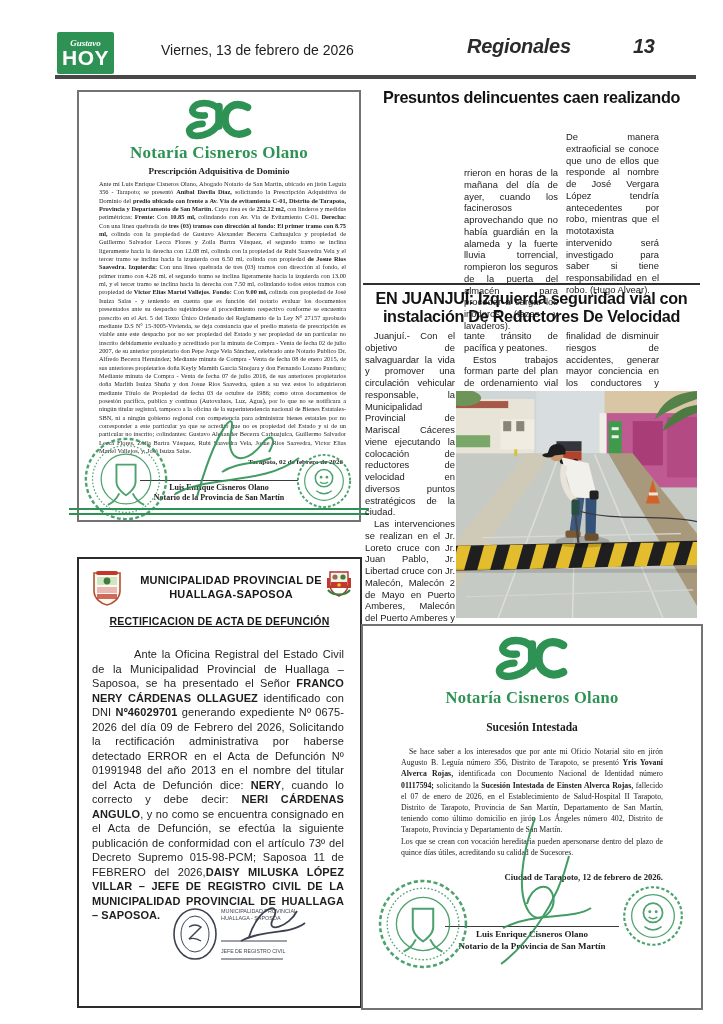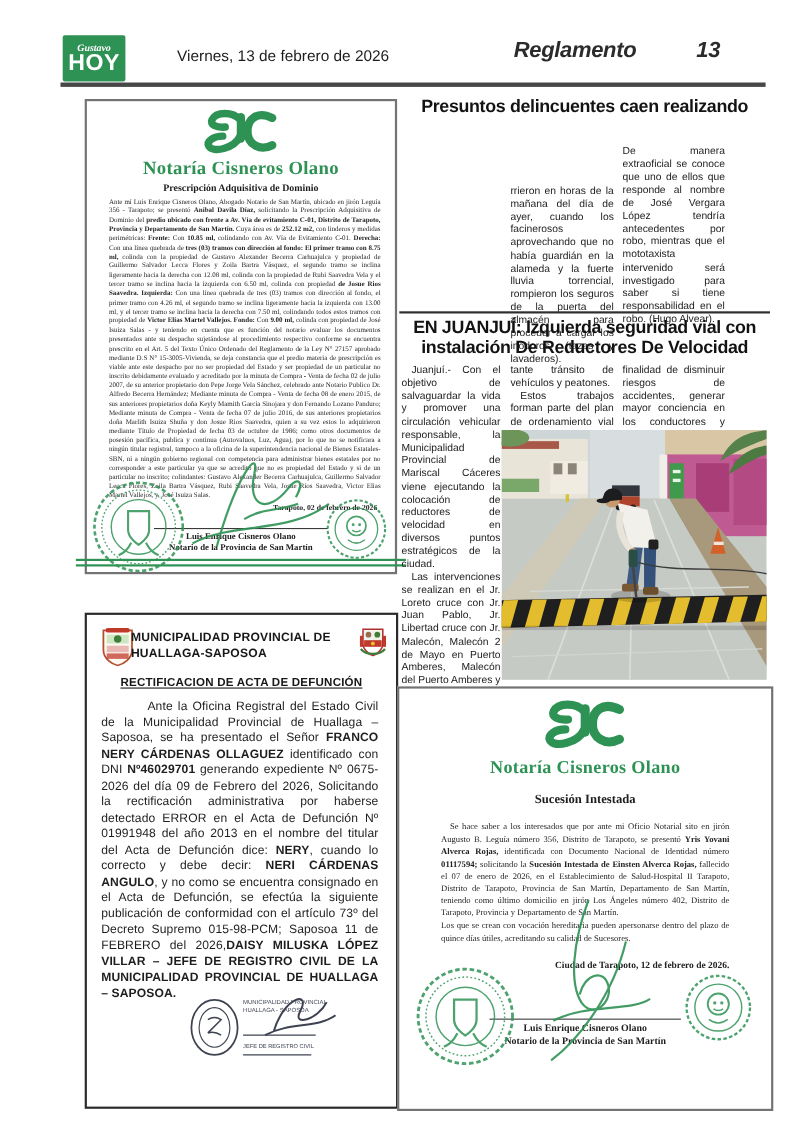--- a/index.html
+++ b/index.html
@@ -57,7 +57,7 @@
       <div class="main">HOY</div>
     </div>
     <div class="hdate abs" style="left:72px;top:10px;margin-left:32px;">Viernes, 13 de febrero de 2026</div>
-    <div class="hsec abs" style="left:410px;top:4px;width:160px;text-align:left;">Reglamento</div>
+    <div class="hsec abs" style="left:410px;top:4px;width:160px;text-align:left;">Regionales</div>
     <div class="hsec abs" style="left:576px;top:4px;">13</div>
   </div>
   <div class="hrule abs" style="left:55px;top:75px;width:641px;height:4px;"></div>

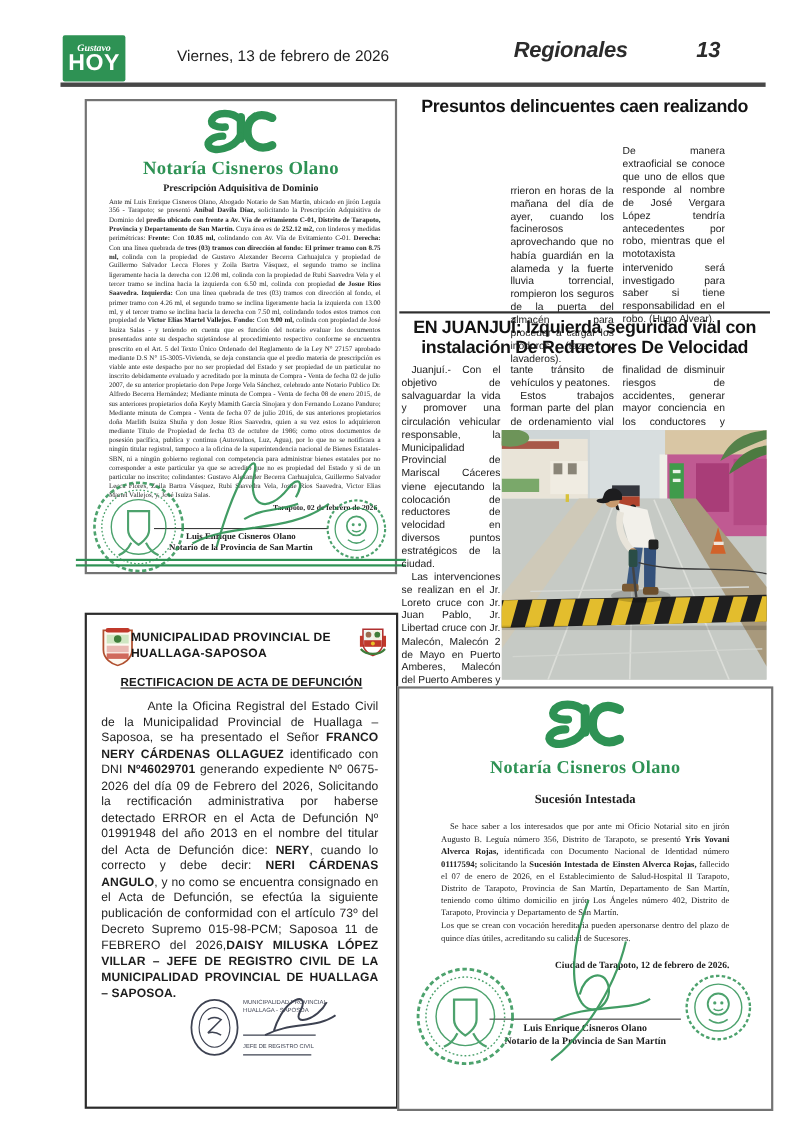--- a/index.html
+++ b/index.html
@@ -138,7 +138,7 @@
       <p>Las intervenciones se realizan en el Jr. Loreto cruce con Jr. Juan Pablo, Jr. Libertad cruce con Jr. Malecón, Malecón 2 de Mayo en Puerto Amberes, Malecón del Puerto Amberes y Jr. Cahuide en el sector Juanjuicillo parte baja, zonas donde se registra cons-</p>
     </div>
   <div class="news cont abs" style="left:464px;top:330px;width:94px;">
-      <p>tante tránsito de vehículos y peatones.</p>
+      <p>tante tránsito de pacífica y peatones.</p>
       <p>Estos trabajos forman parte del plan de ordenamiento vial impulsado por la comuna provincial, con la</p>
     </div>
   <div class="news cont abs" style="left:566px;top:330px;width:93px;">

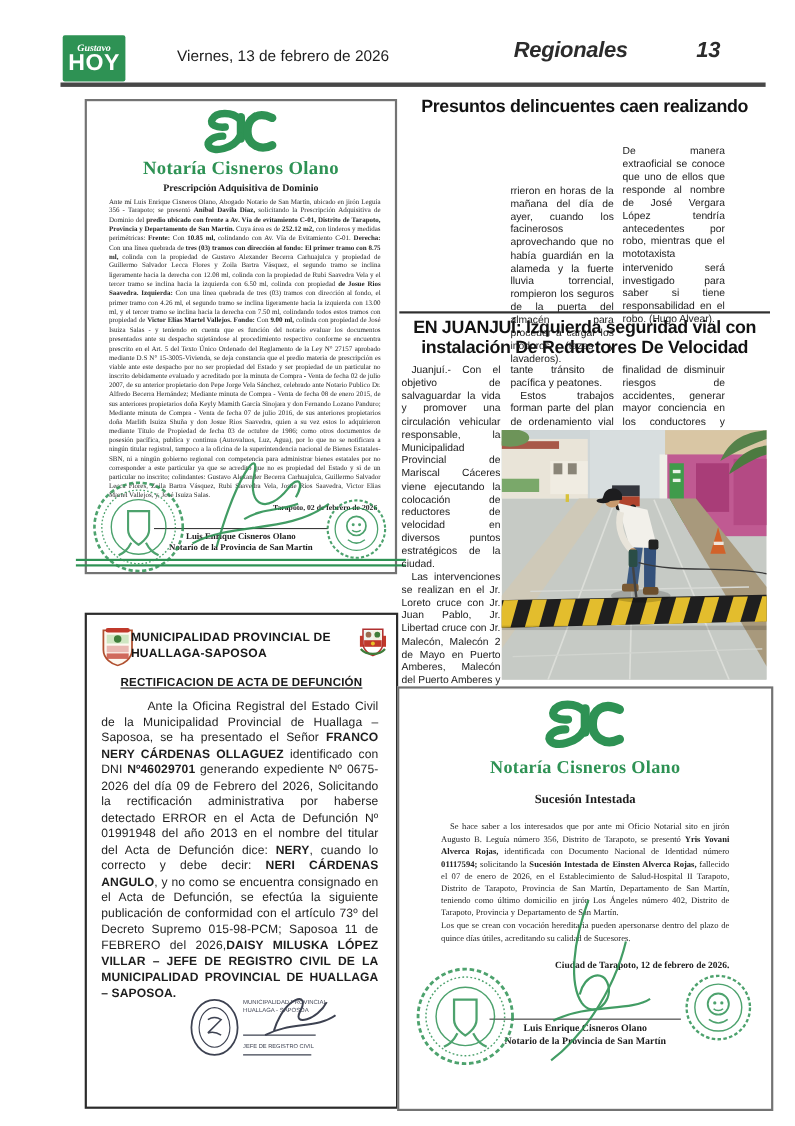--- a/index.html
+++ b/index.html
@@ -40,7 +40,7 @@
   .greenline{background:#2e9254;}
   
   .mbox{border:2.5px solid #2b2b2b;background:#fff;}
-  .morg{font:bold 11px/13.5px "Liberation Sans",sans-serif;color:#181818;text-align:left;letter-spacing:.2px;}
+  .morg{font:bold 11px/13.5px "Liberation Sans",sans-serif;color:#181818;text-align:center;letter-spacing:.2px;padding-left:12px;}
   .mtitle{font:bold 10.5px/13px "Liberation Sans",sans-serif;color:#181818;text-align:center;
           text-decoration:underline;letter-spacing:.2px;}
   .mbody{font:11px/14.5px "Liberation Sans",sans-serif;color:#1e1e1e;text-align:justify;

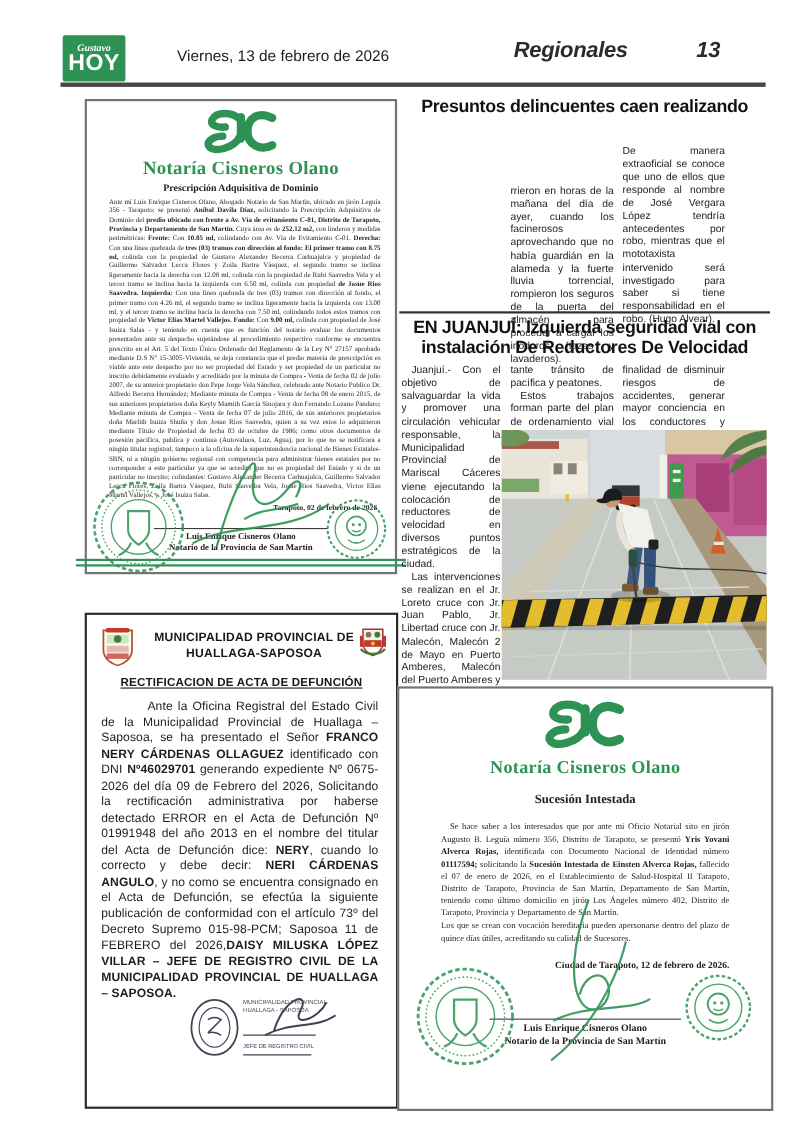--- a/index.html
+++ b/index.html
@@ -44,7 +44,7 @@
   .mtitle{font:bold 10.5px/13px "Liberation Sans",sans-serif;color:#181818;text-align:center;
           text-decoration:underline;letter-spacing:.2px;}
   .mbody{font:11px/14.5px "Liberation Sans",sans-serif;color:#1e1e1e;text-align:justify;
-         text-indent:42px;letter-spacing:.1px;}
+         text-indent:42px;letter-spacing:.1px;margin-top:12px;}
 </style>
 </head>
 <body>

